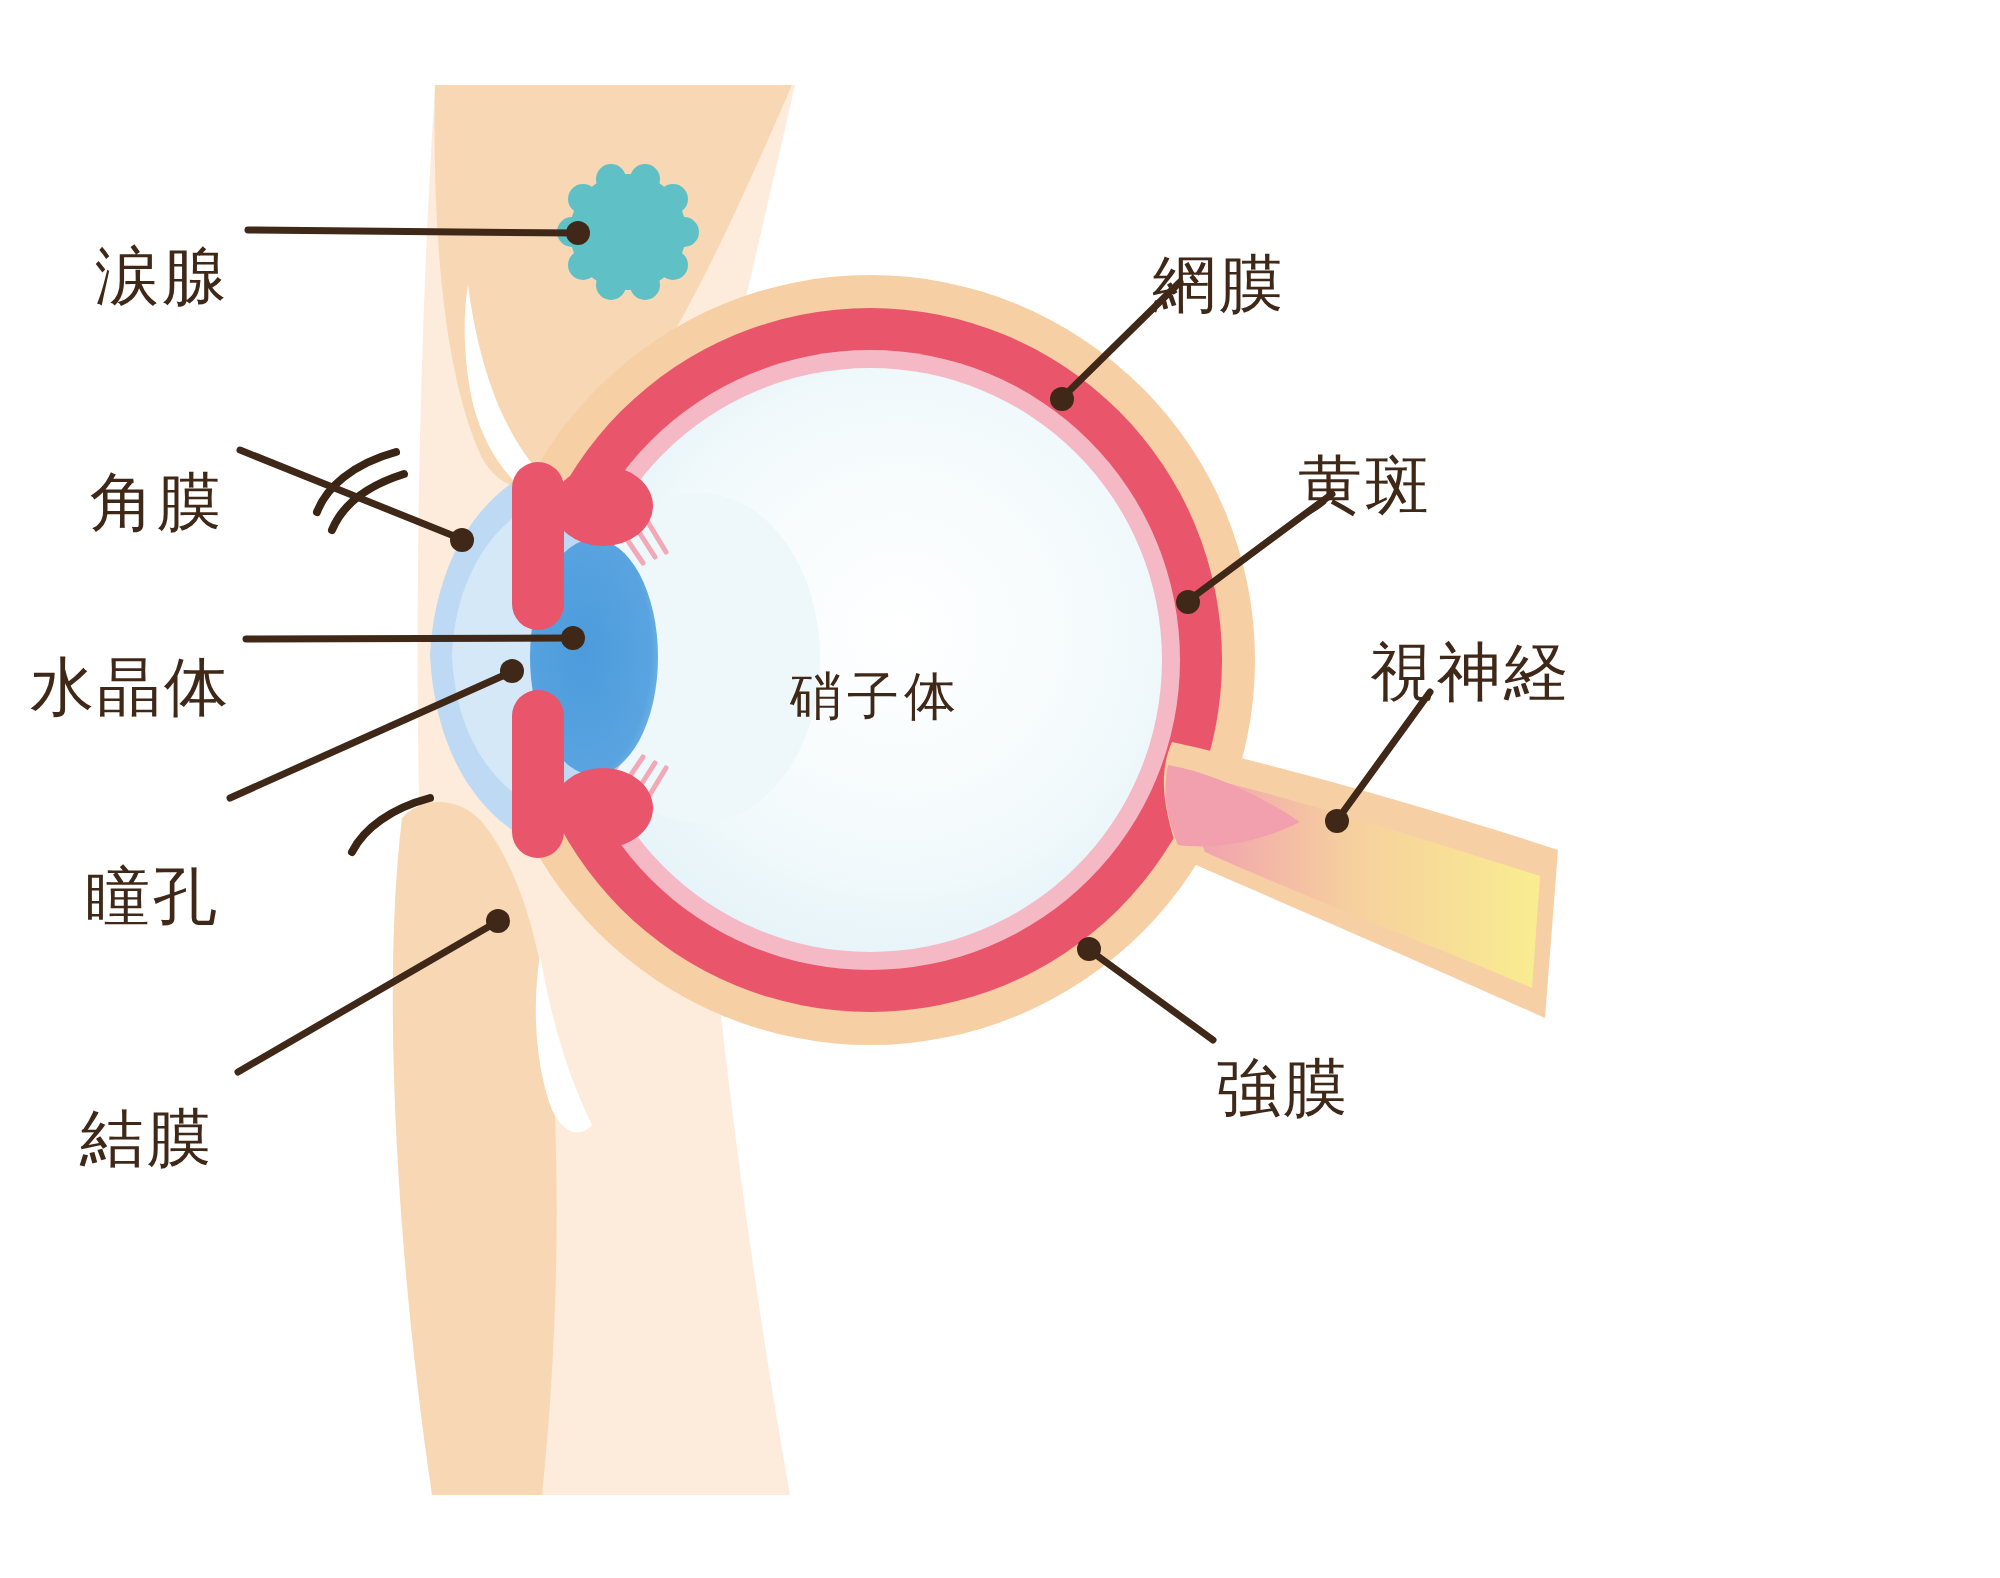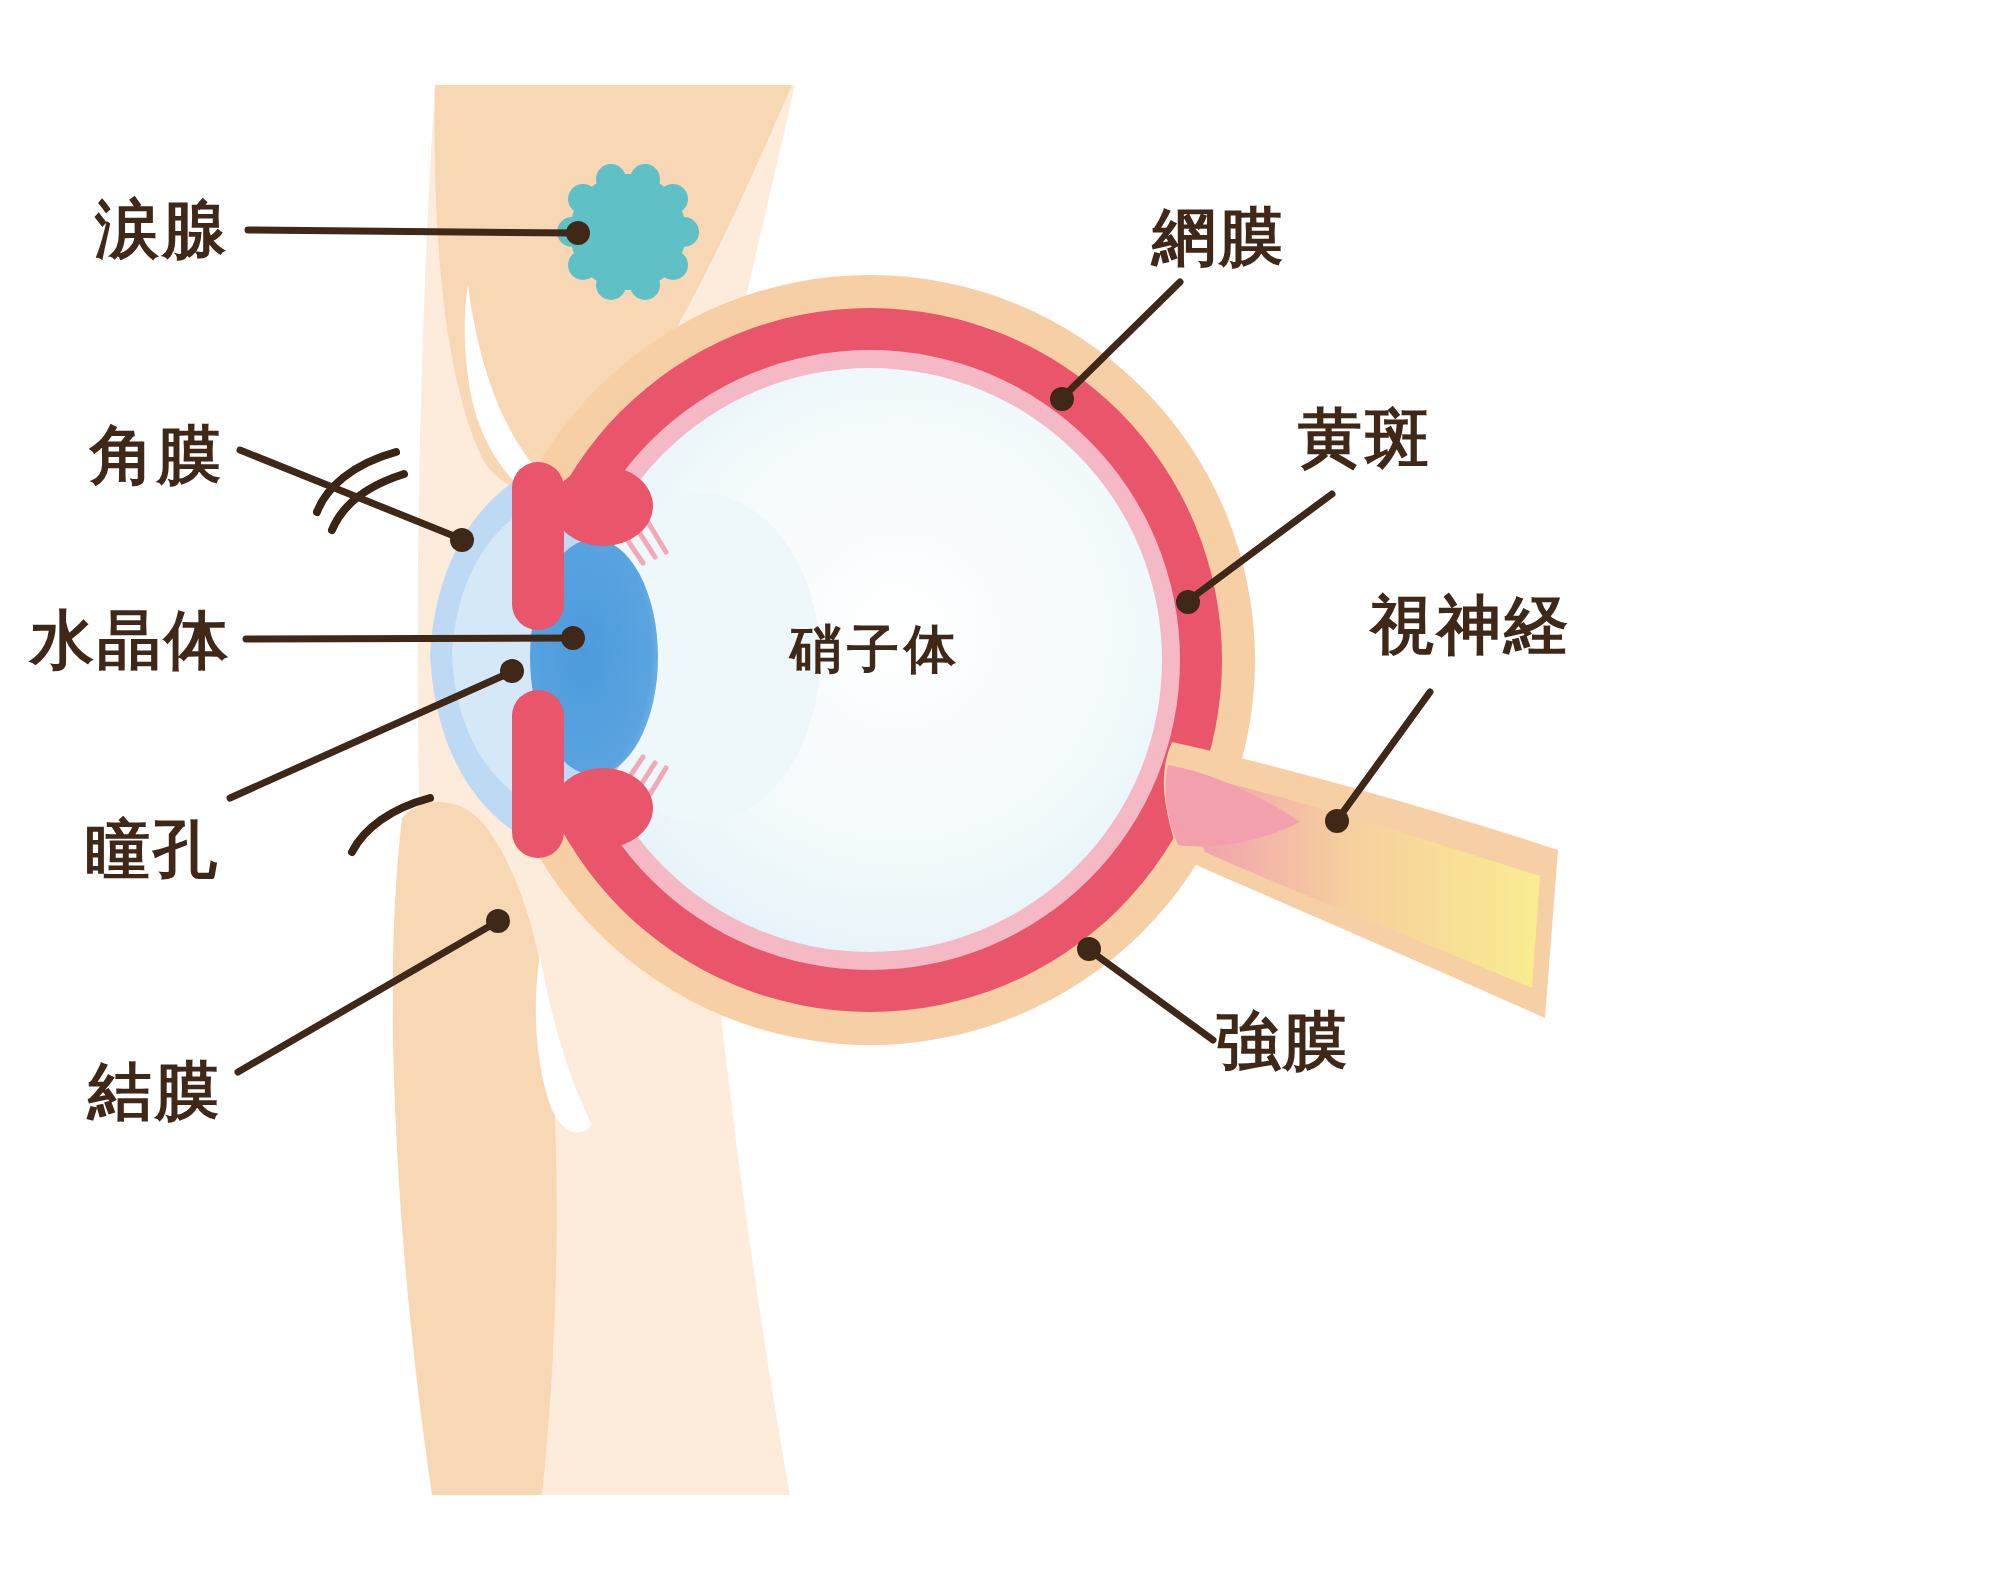--- a/index.html
+++ b/index.html
@@ -9,8 +9,8 @@
   }
   .stage svg{position:absolute;left:0;top:0;}
   .label{
-    position:absolute;font-weight:bold;color:#3f2817;font-size:64px;
-    letter-spacing:3px;white-space:nowrap;line-height:1.05;
+    position:absolute;font-weight:normal;color:#3f2817;font-size:64px;
+    letter-spacing:3px;white-space:nowrap;line-height:1.05;margin-top:47px;
   }
   .label-center{font-size:52px;letter-spacing:5px;}
 </style>

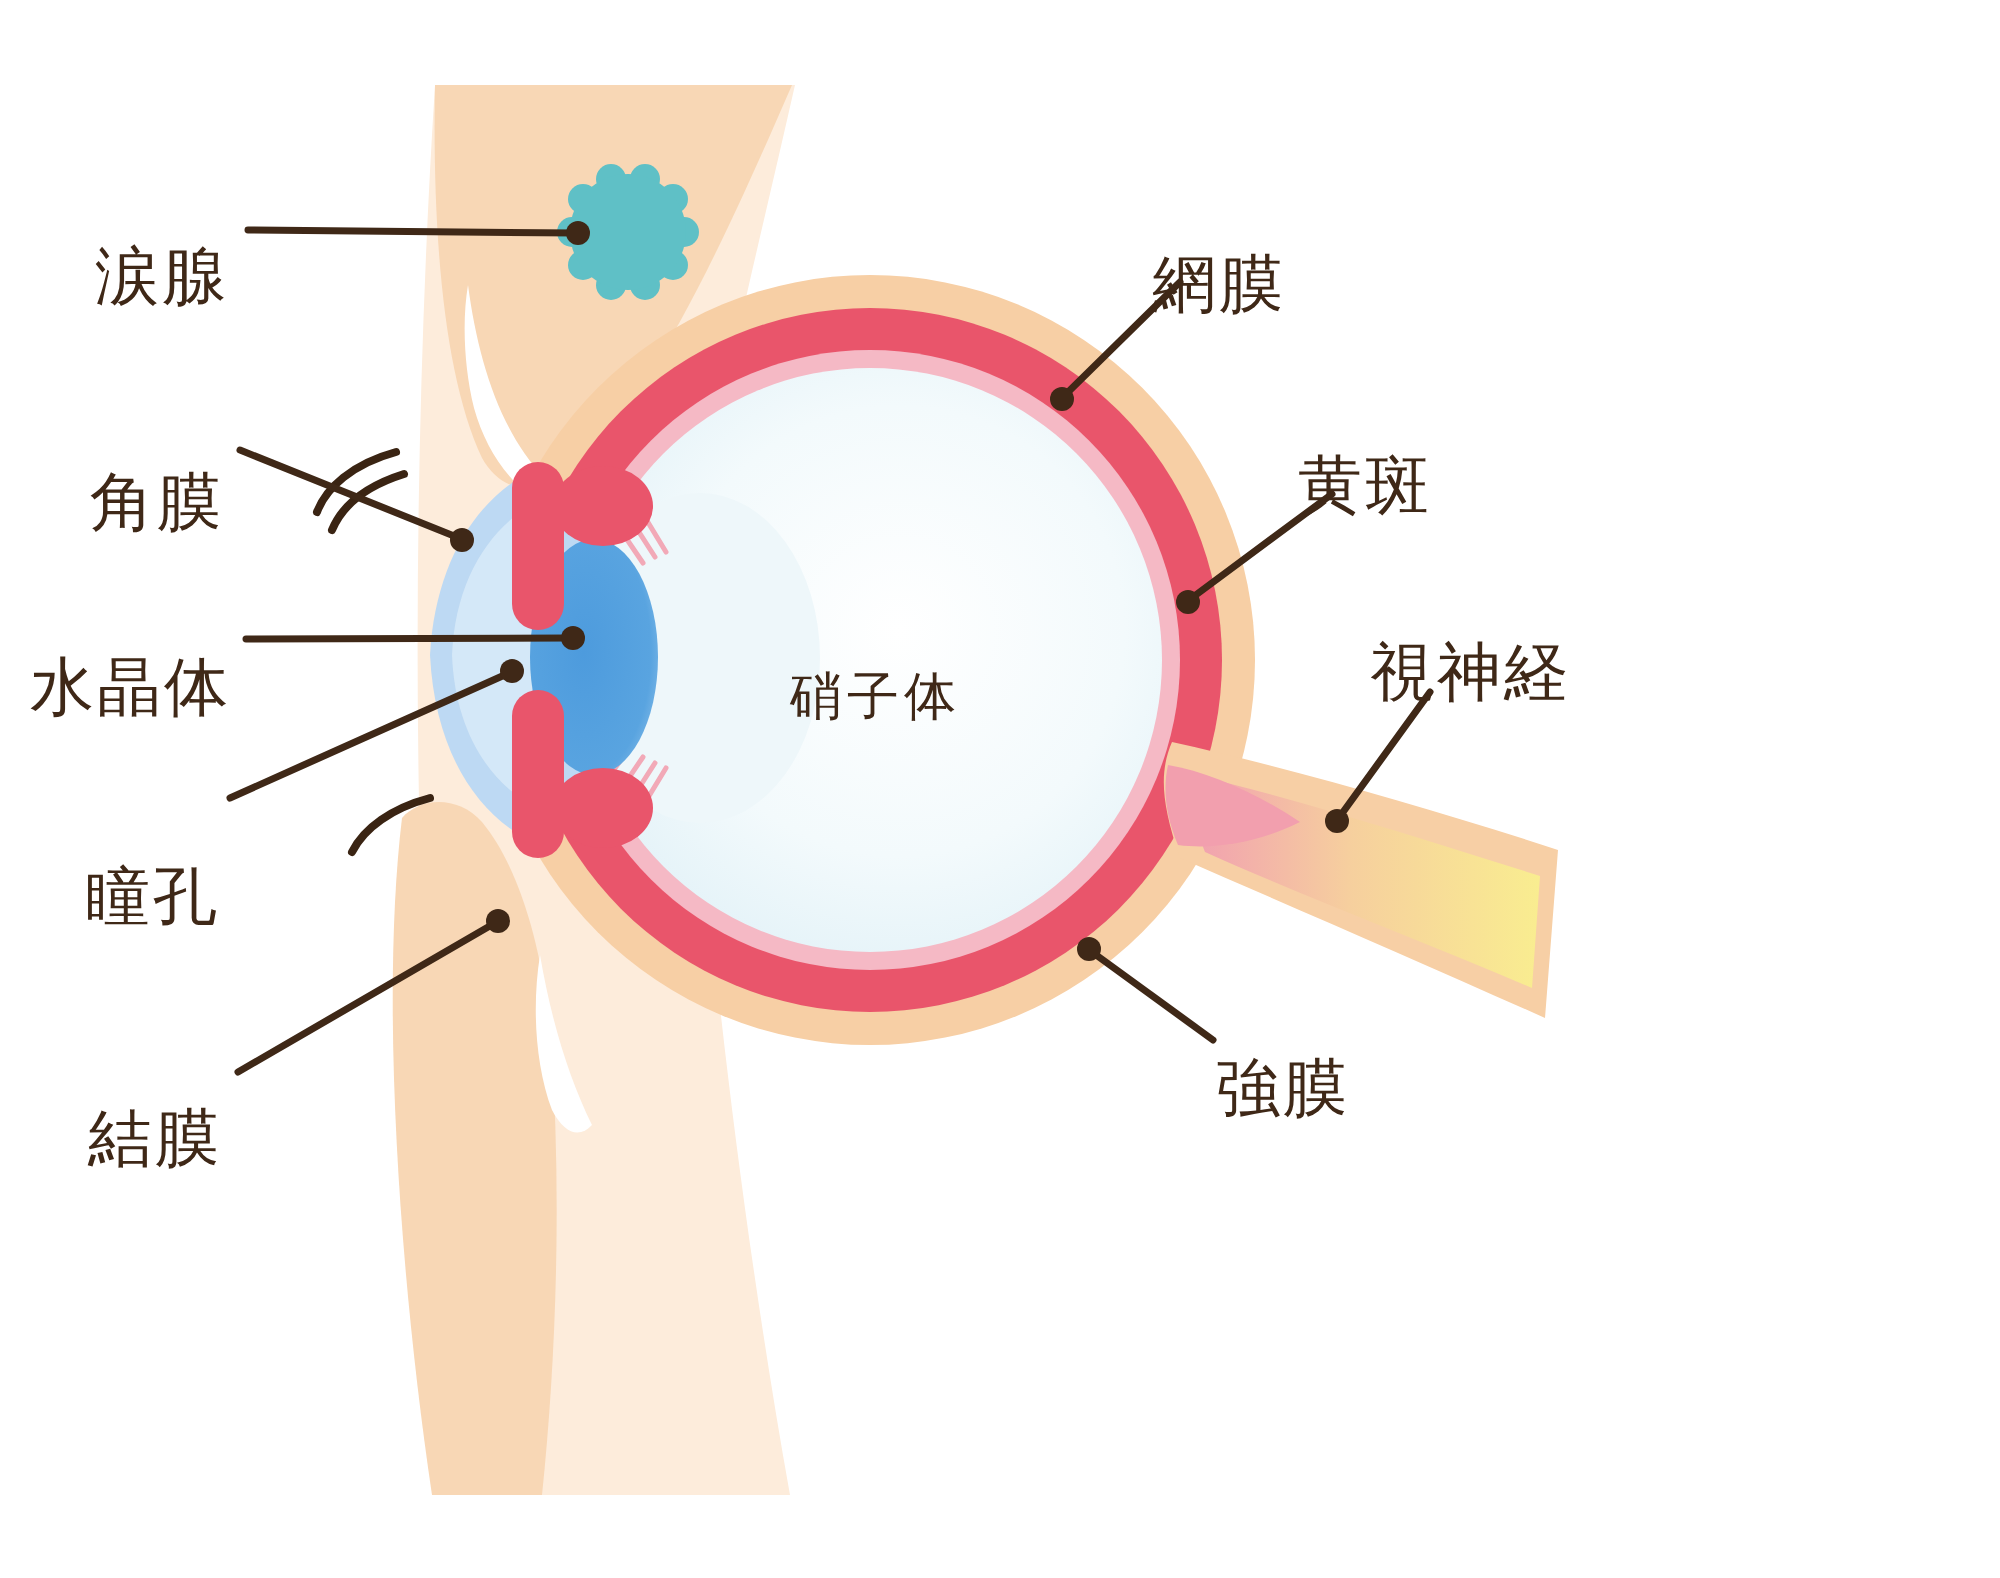--- a/index.html
+++ b/index.html
@@ -138,7 +138,7 @@
   <div class="label" style="left:90px;top:422px">角膜</div>
   <div class="label" style="left:30px;top:607px">水晶体</div>
   <div class="label" style="left:86px;top:816px">瞳孔</div>
-  <div class="label" style="left:88px;top:1058px">結膜</div>
+  <div class="label" style="left:80px;top:1058px">結膜</div>
   <div class="label" style="left:1152px;top:204px">網膜</div>
   <div class="label" style="left:1298px;top:405px">黄斑</div>
   <div class="label" style="left:1370px;top:592px">視神経</div>

